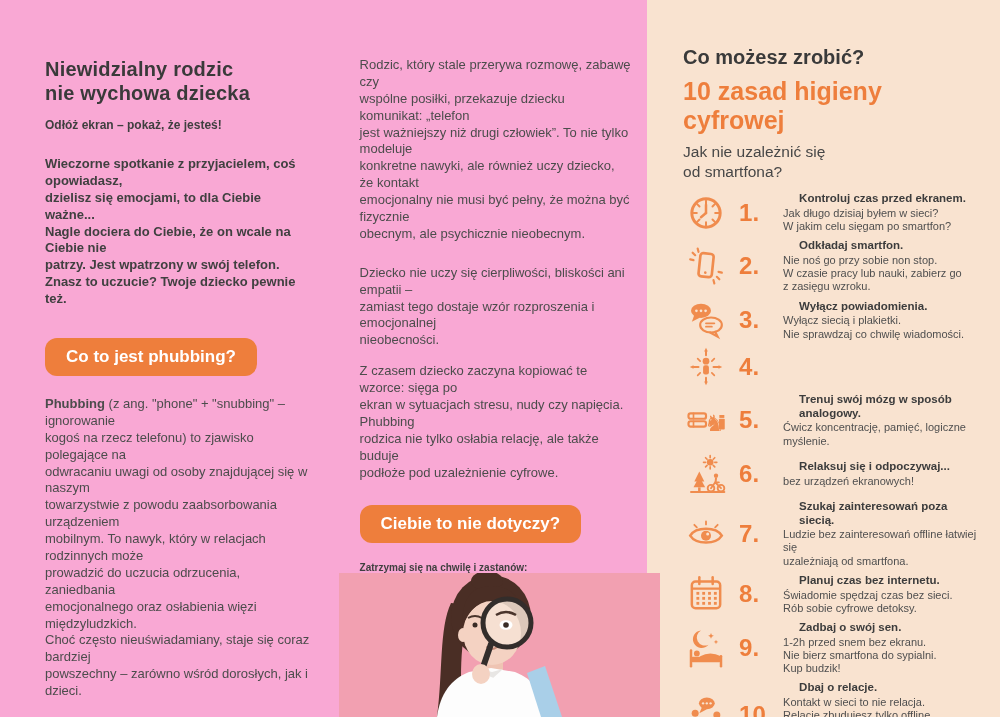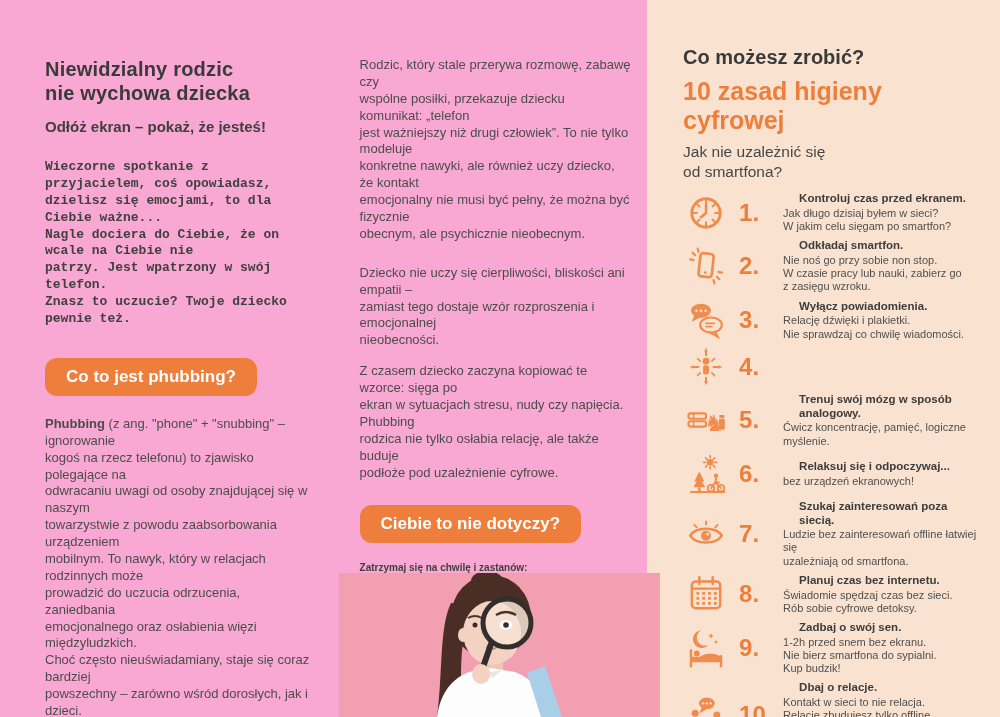--- a/index.html
+++ b/index.html
@@ -20,7 +20,7 @@
 
   .left-title{margin:0;font-size:20px;line-height:1.2;font-weight:bold;color:var(--ink);
               white-space:pre-line;letter-spacing:.2px;}
-  .left-sub{margin-top:13px;font-size:15px;font-weight:600;color:#3F3F3F;}
+  .left-sub{margin-top:13px;font-size:12px;font-weight:600;color:#3F3F3F;}
   .intro{margin:24px 0 0 0;font-size:13px;line-height:1.3;font-weight:bold;color:#404040;white-space:pre-line;font-family:Liberation Mono, monospace;}
   .badge{display:inline-block;background:var(--orange);color:#fff;font-weight:bold;font-size:17px;
          padding:9px 21px;border-radius:12px;}

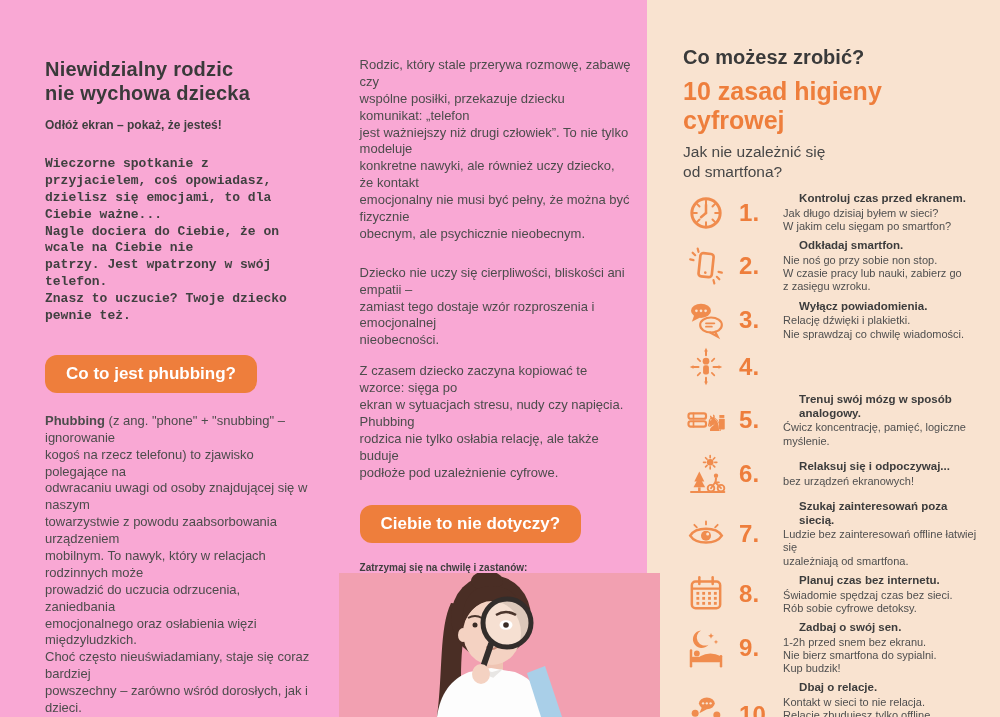--- a/index.html
+++ b/index.html
@@ -21,7 +21,7 @@
   .left-title{margin:0;font-size:20px;line-height:1.2;font-weight:bold;color:var(--ink);
               white-space:pre-line;letter-spacing:.2px;}
   .left-sub{margin-top:13px;font-size:12px;font-weight:600;color:#3F3F3F;}
-  .intro{margin:24px 0 0 0;font-size:13px;line-height:1.3;font-weight:bold;color:#404040;white-space:pre-line;font-family:Liberation Mono, monospace;}
+  .intro{margin:24px 0 0 0;font-size:13px;line-height:1.3;font-weight:bold;color:#404040;white-space:pre-line;}
   .badge{display:inline-block;background:var(--orange);color:#fff;font-weight:bold;font-size:17px;
          padding:9px 21px;border-radius:12px;}
   .badge-left{margin-top:30px;}

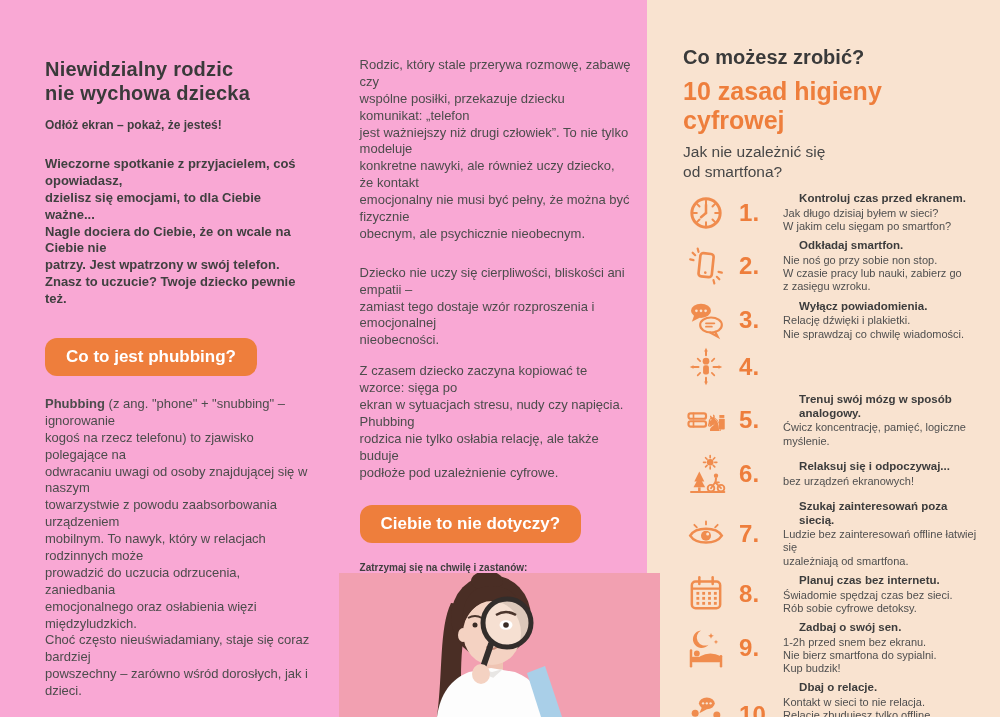--- a/index.html
+++ b/index.html
@@ -196,7 +196,7 @@
         <span class="rule-num">3.</span>
         <span class="rule-text">
           <span class="rule-title">Wyłącz powiadomienia.</span>
-          <span class="rule-desc">Relację dźwięki i plakietki.
+          <span class="rule-desc">Wyłącz siecią i plakietki.
 Nie sprawdzaj co chwilę wiadomości.</span>
         </span>
       </div>

